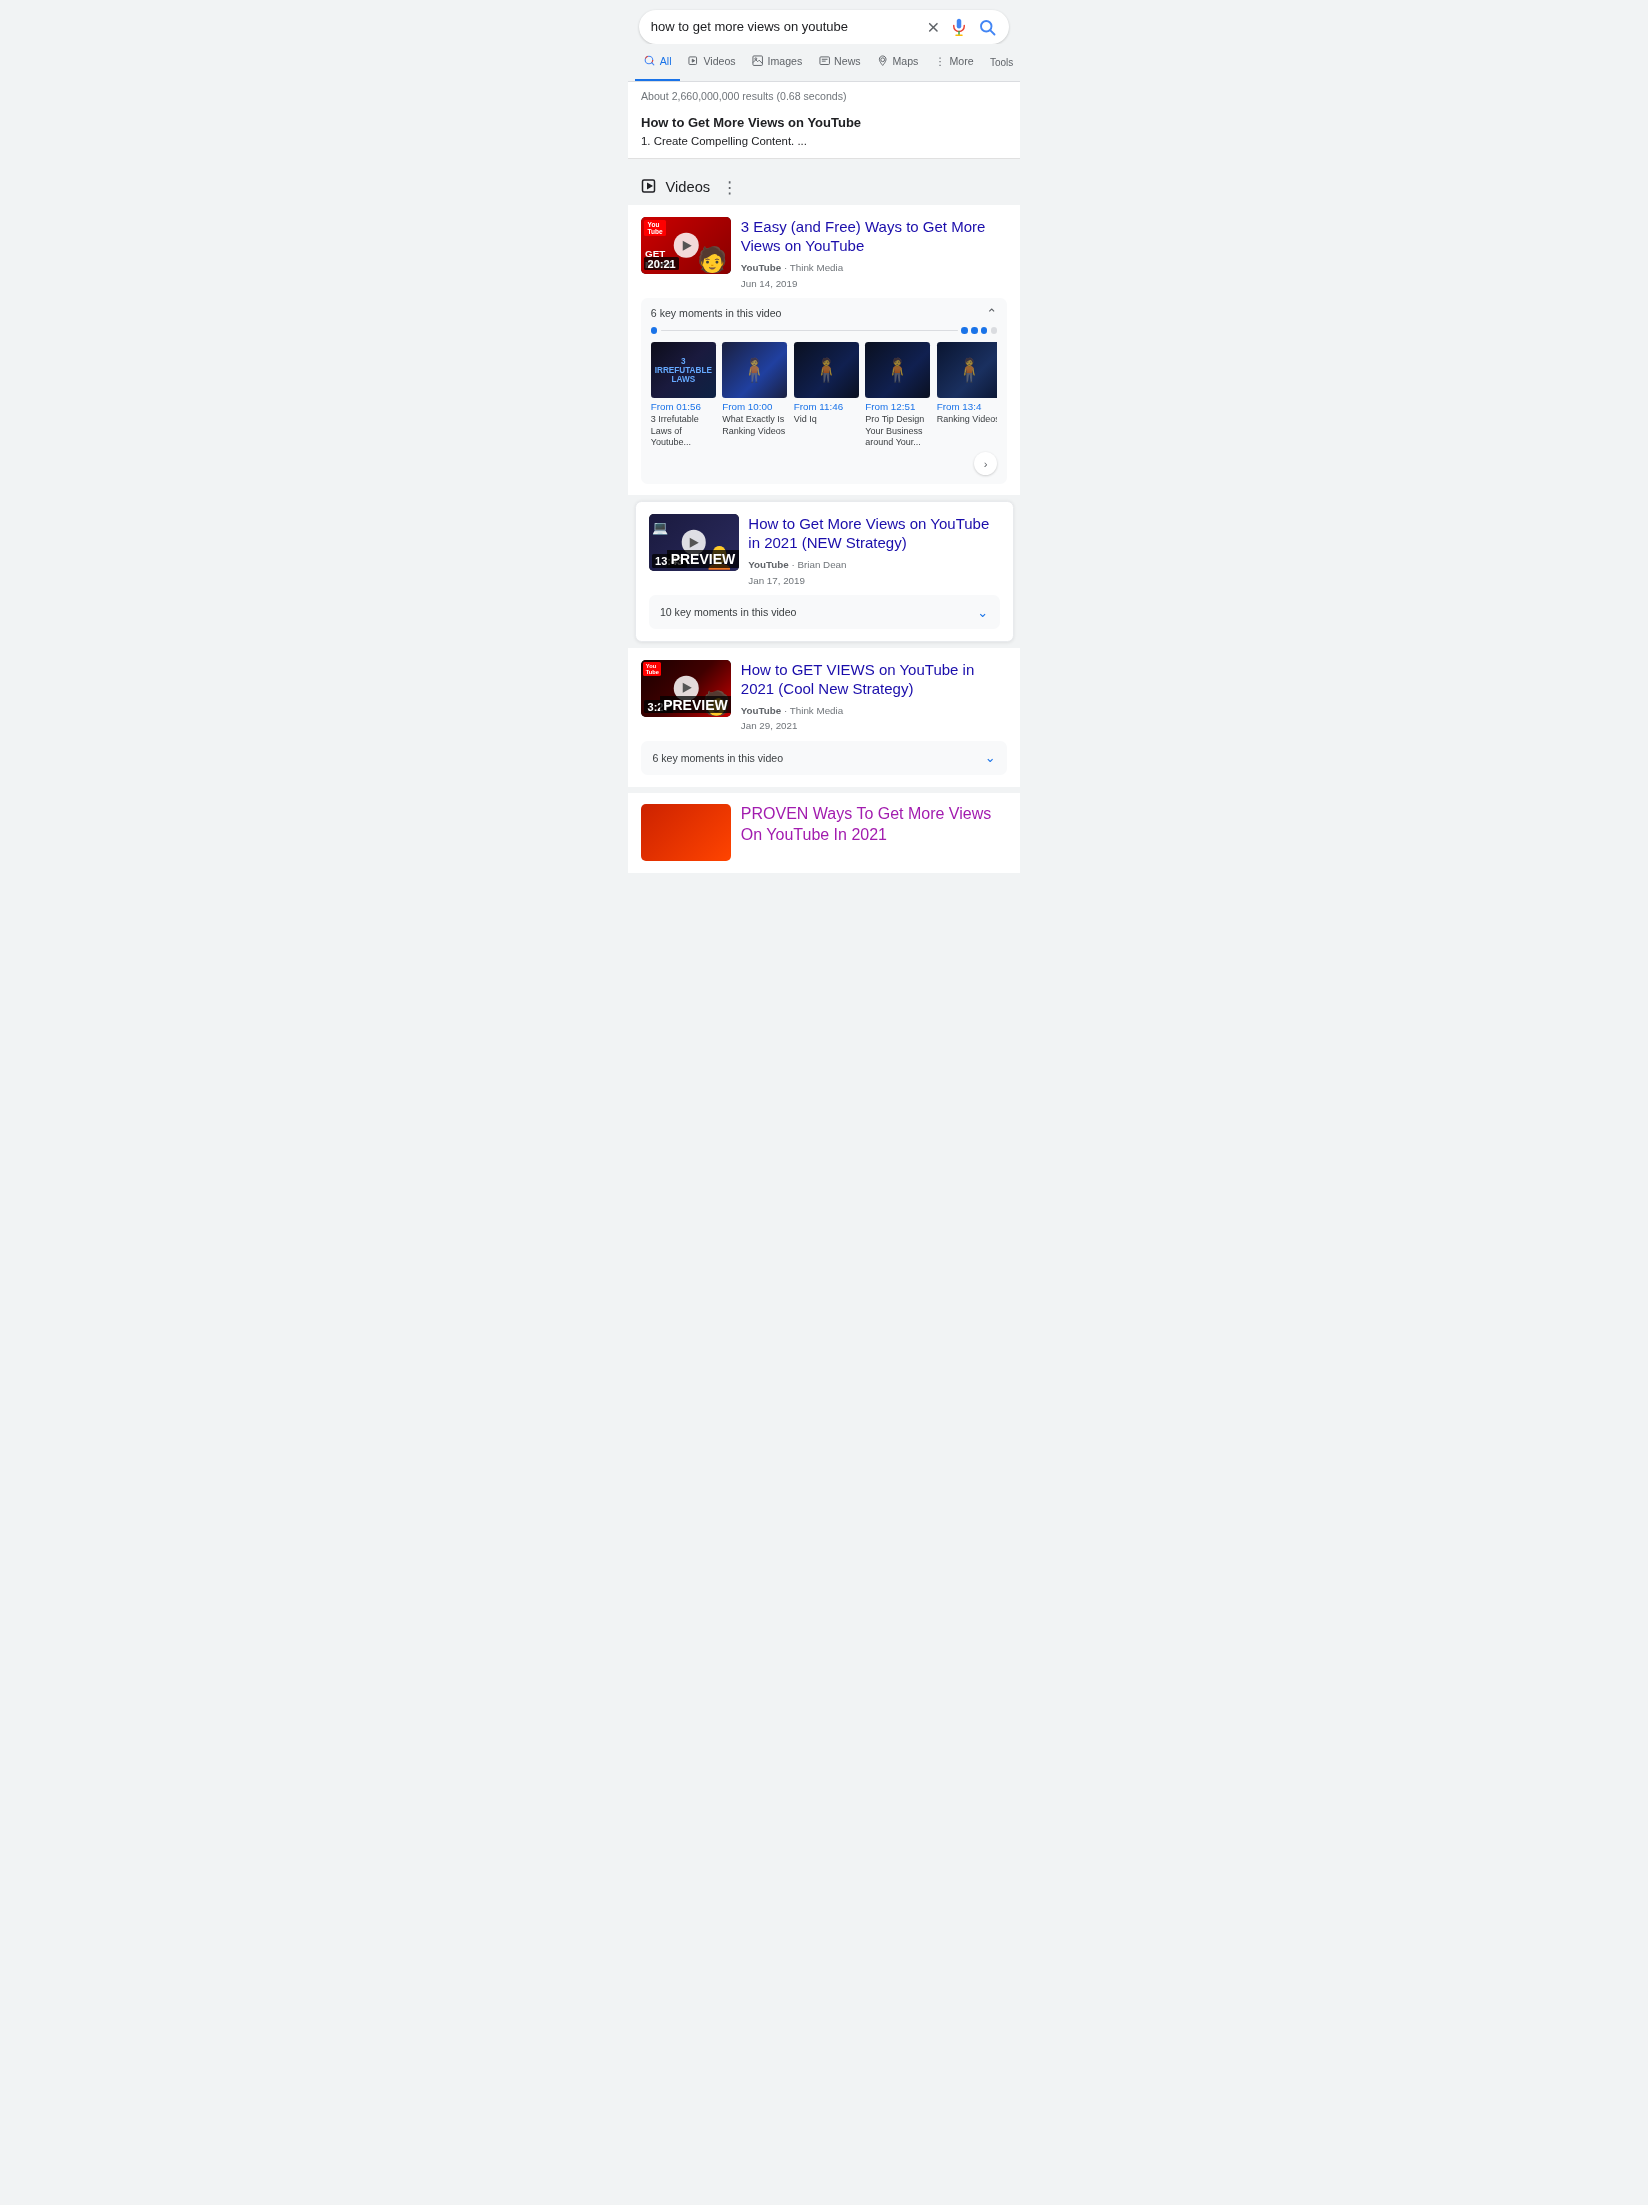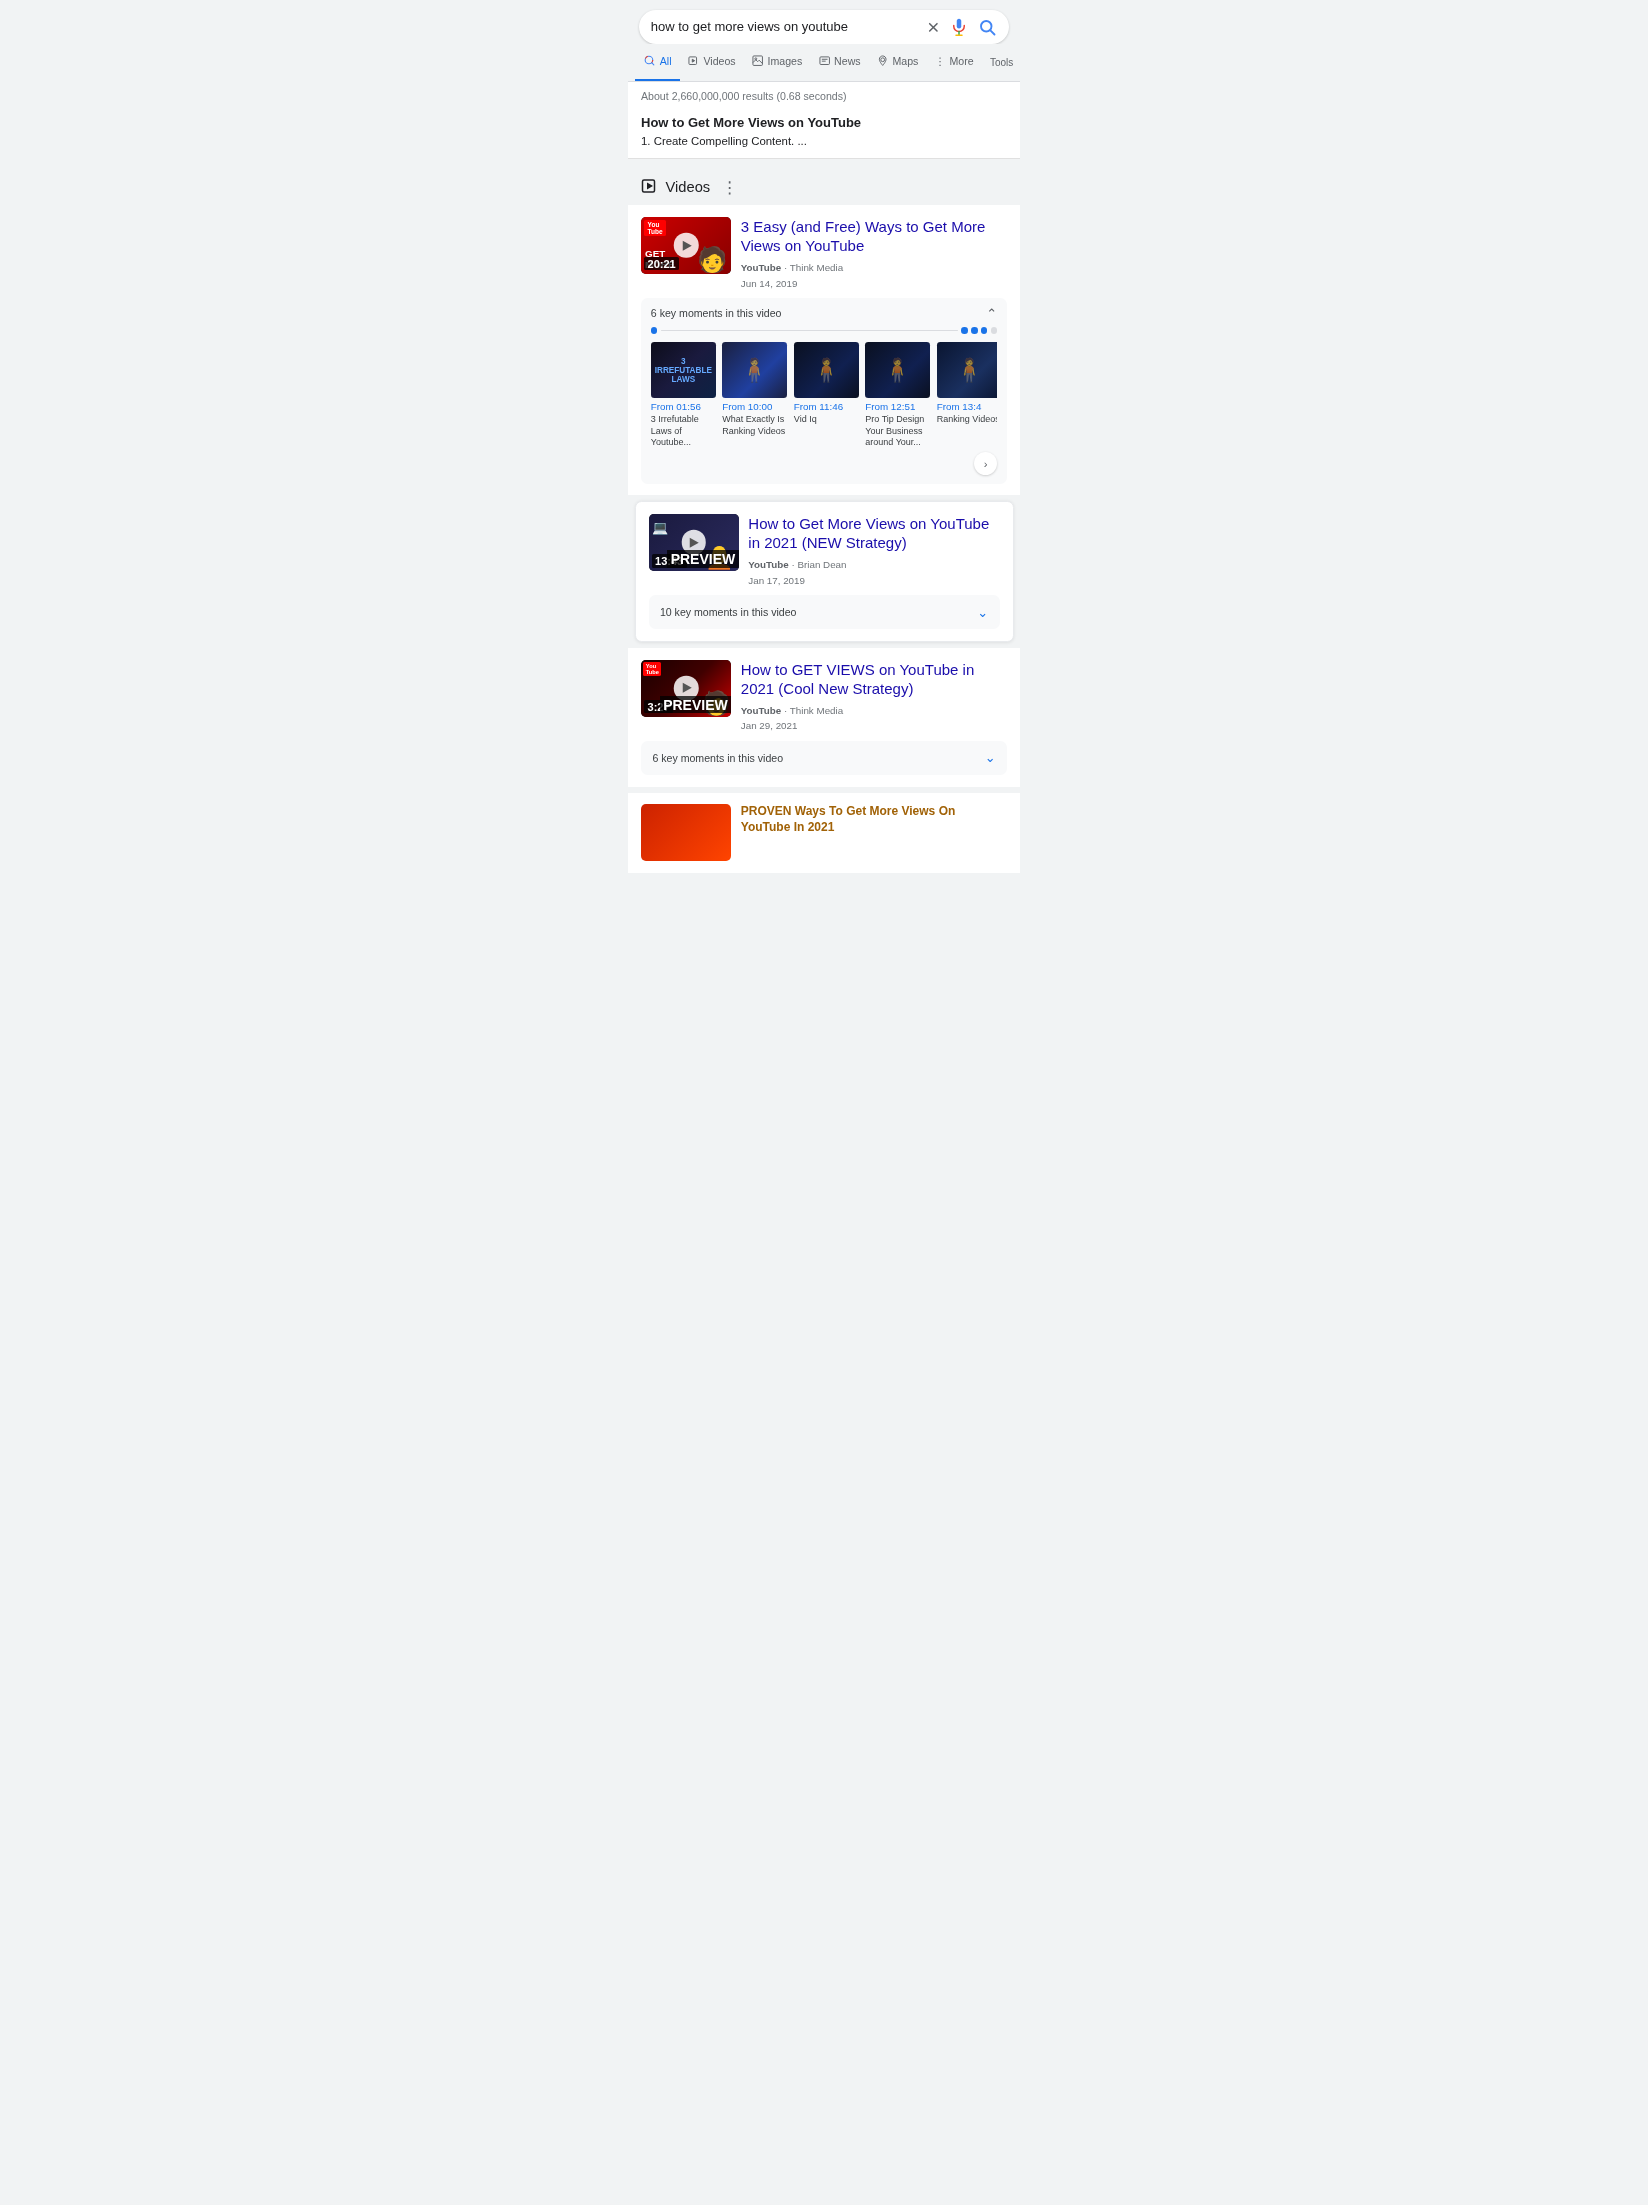--- a/index.html
+++ b/index.html
@@ -408,9 +408,9 @@
       align-items: flex-start;
     }
     .video-title-gray {
-      font-size: 12px;
-      color: #a16207;
-      font-weight: 700;
+      font-size: 16px;
+      color: #a21caf;
+      font-weight: 400;
       line-height: 1.3;
     }
 

